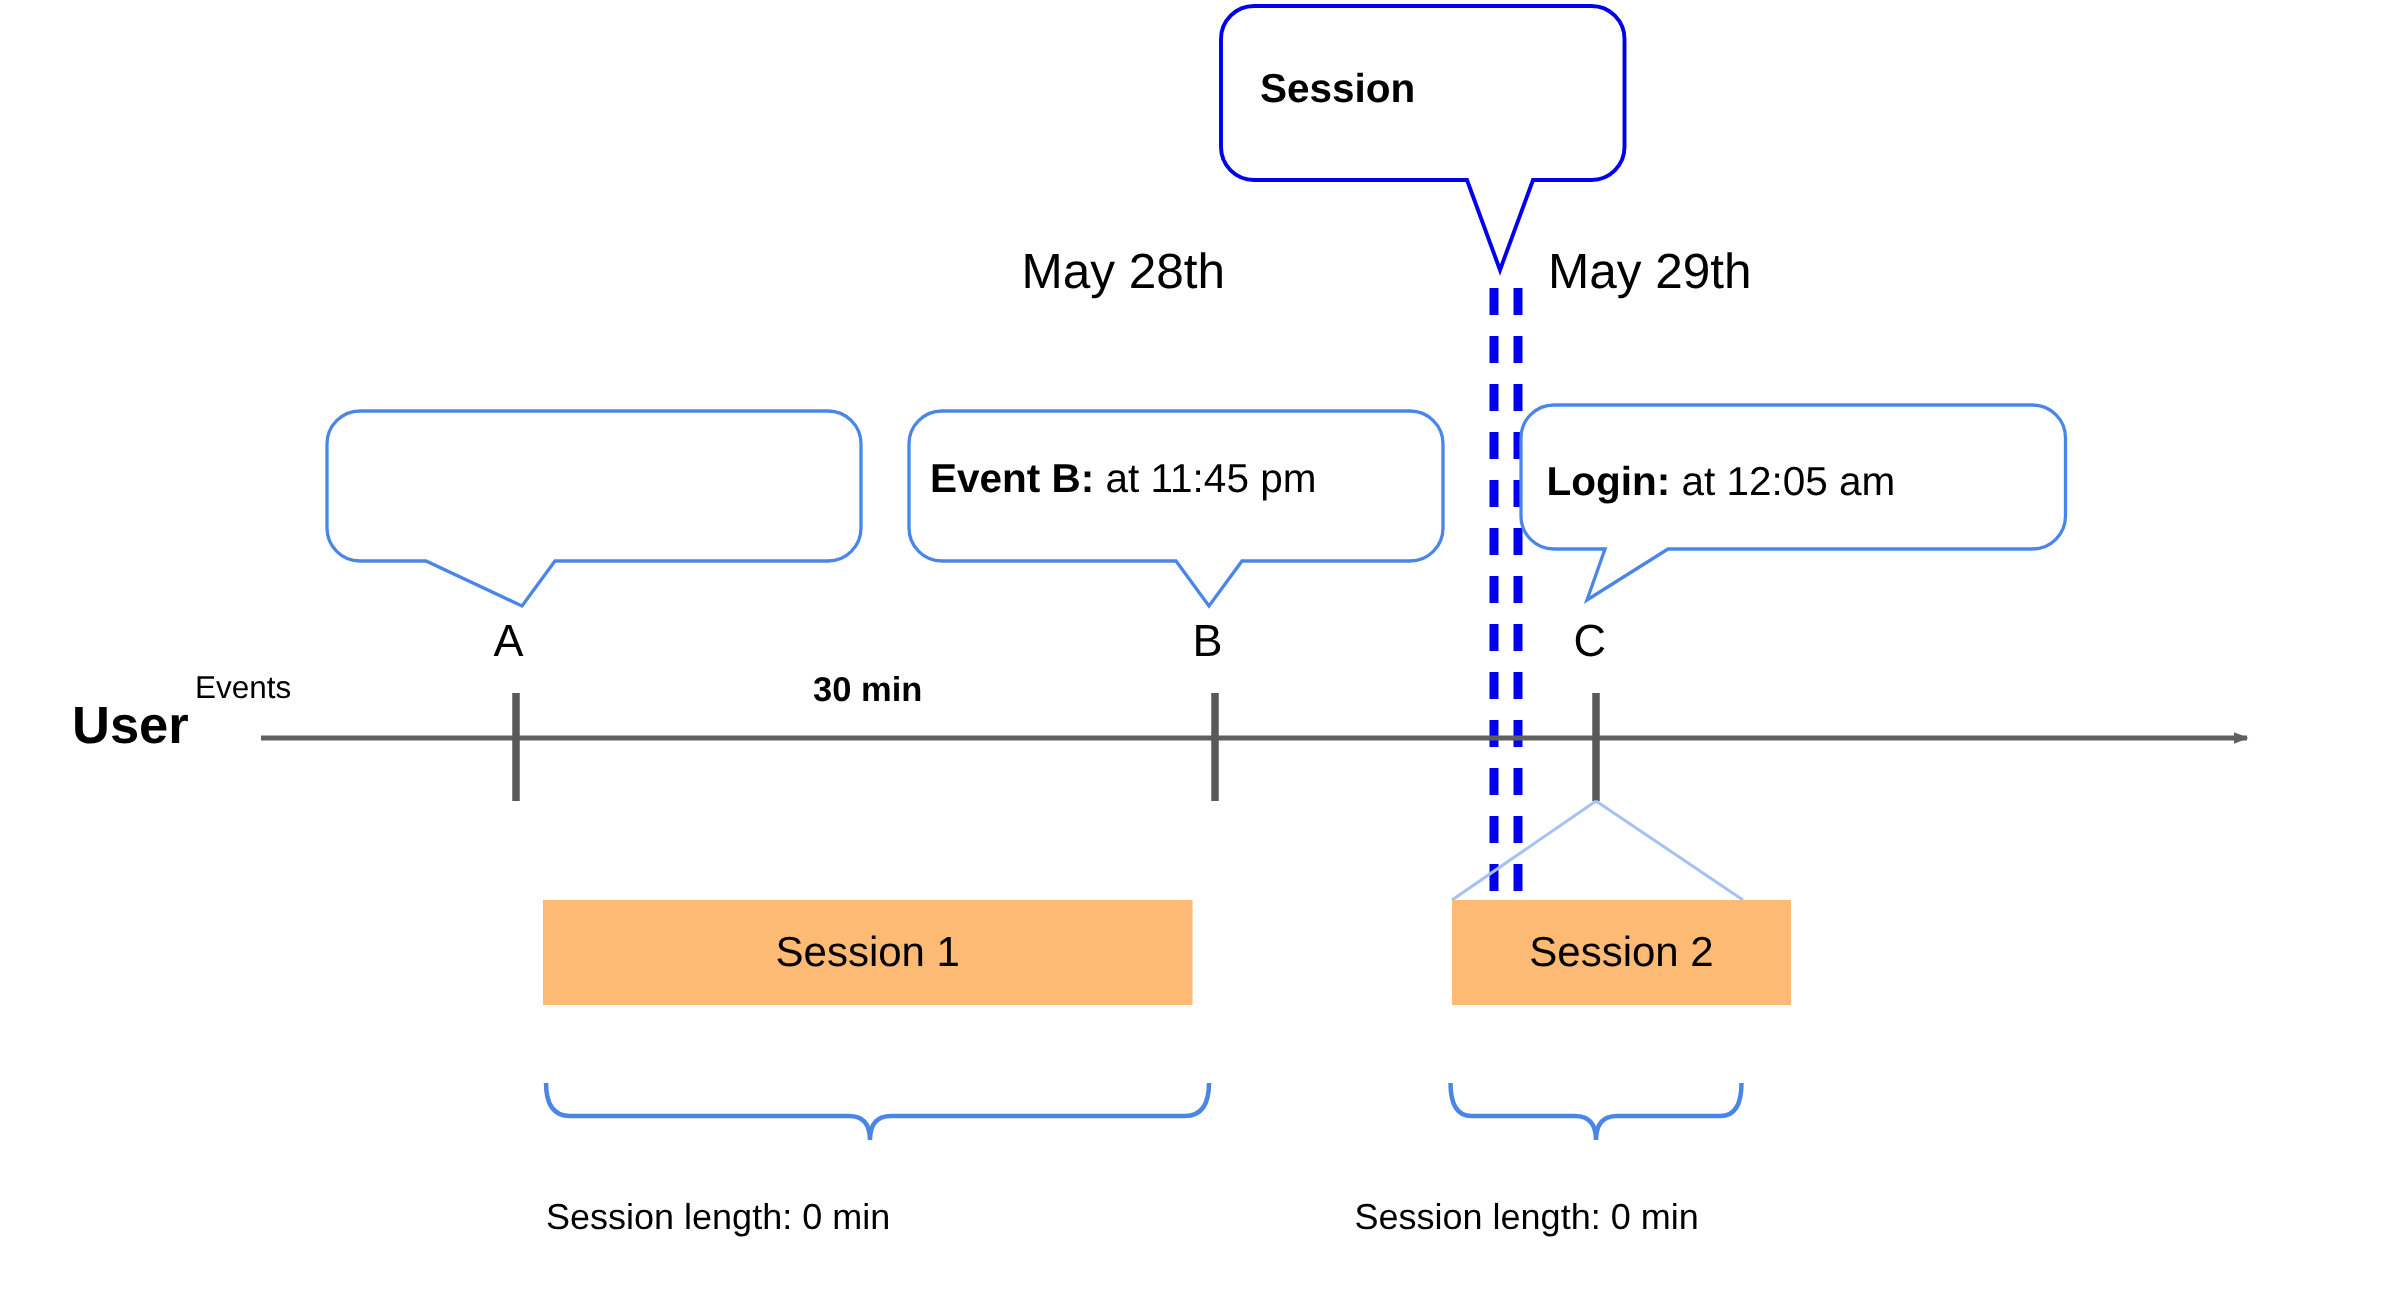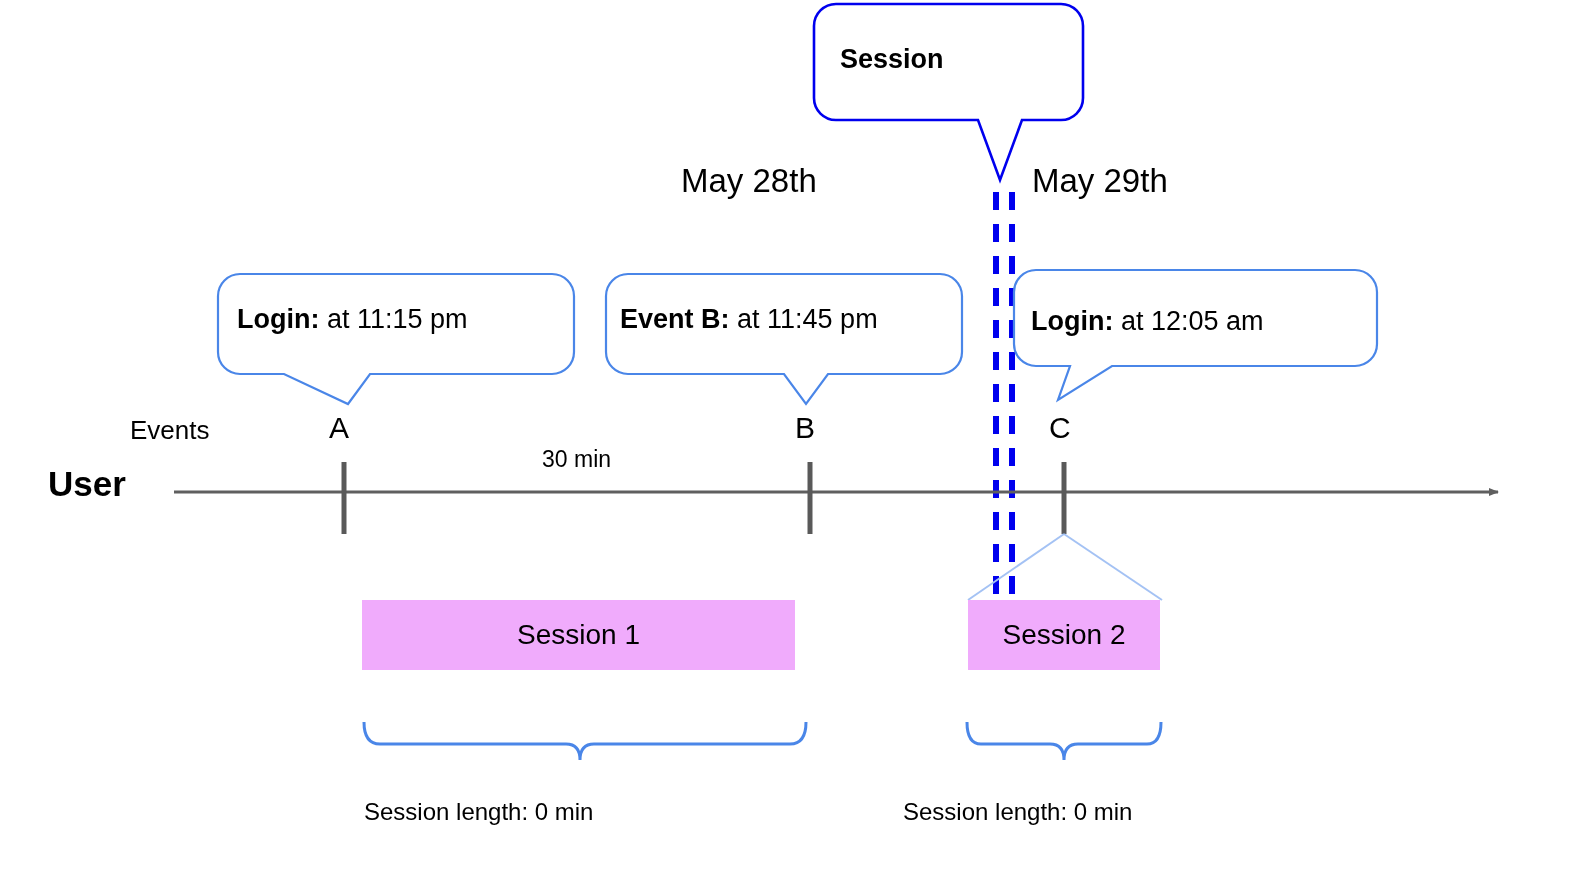--- a/index.html
+++ b/index.html
@@ -103,9 +103,6 @@
   <div class="txt date-label" style="left:681px;top:162px;">May 28th</div>
   <div class="txt date-label" style="left:1032px;top:162px;">May 29th</div>
 
-  <div class="txt callout-text" style="left:237px;top:306px;">
-    <b>Login:</b><span> at 11:15 pm</span>
-  </div>
 
   <div class="txt callout-text" style="left:620px;top:306px;">
     <b>Event B:</b><span> at 11:45 pm</span>

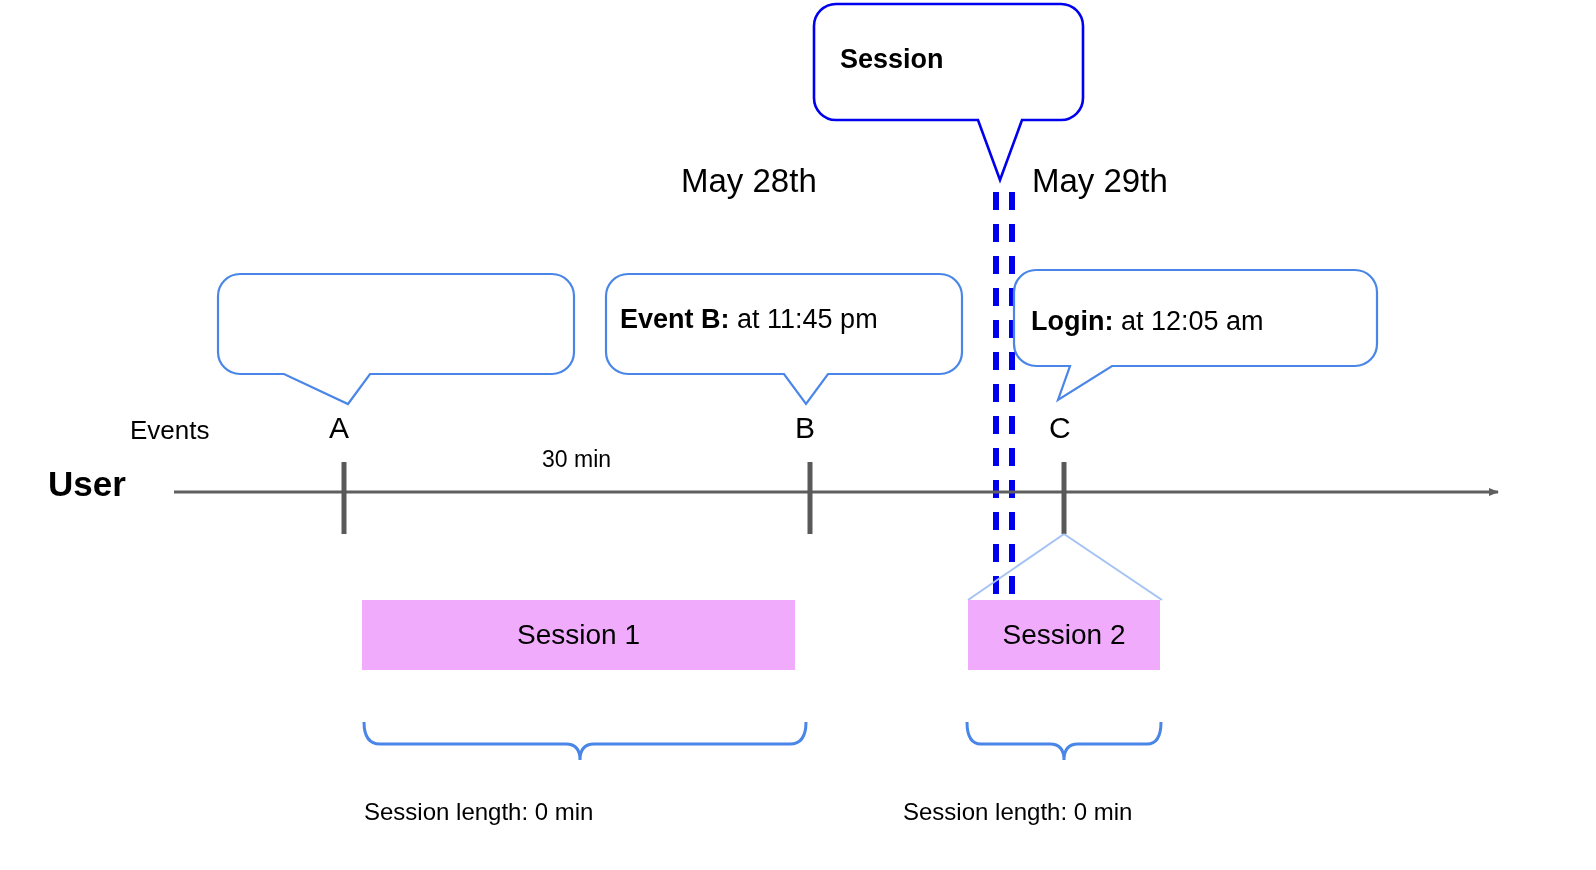--- a/index.html
+++ b/index.html
@@ -21,7 +21,7 @@
 
   
   .user-label{font-size:35px;}
-  .events-label{font-size:26px;}
+  .events-label{font-size:21px;margin-top:32px;}
   .tick-label{font-size:30px;}
   .dur-label{font-size:23px;}
 

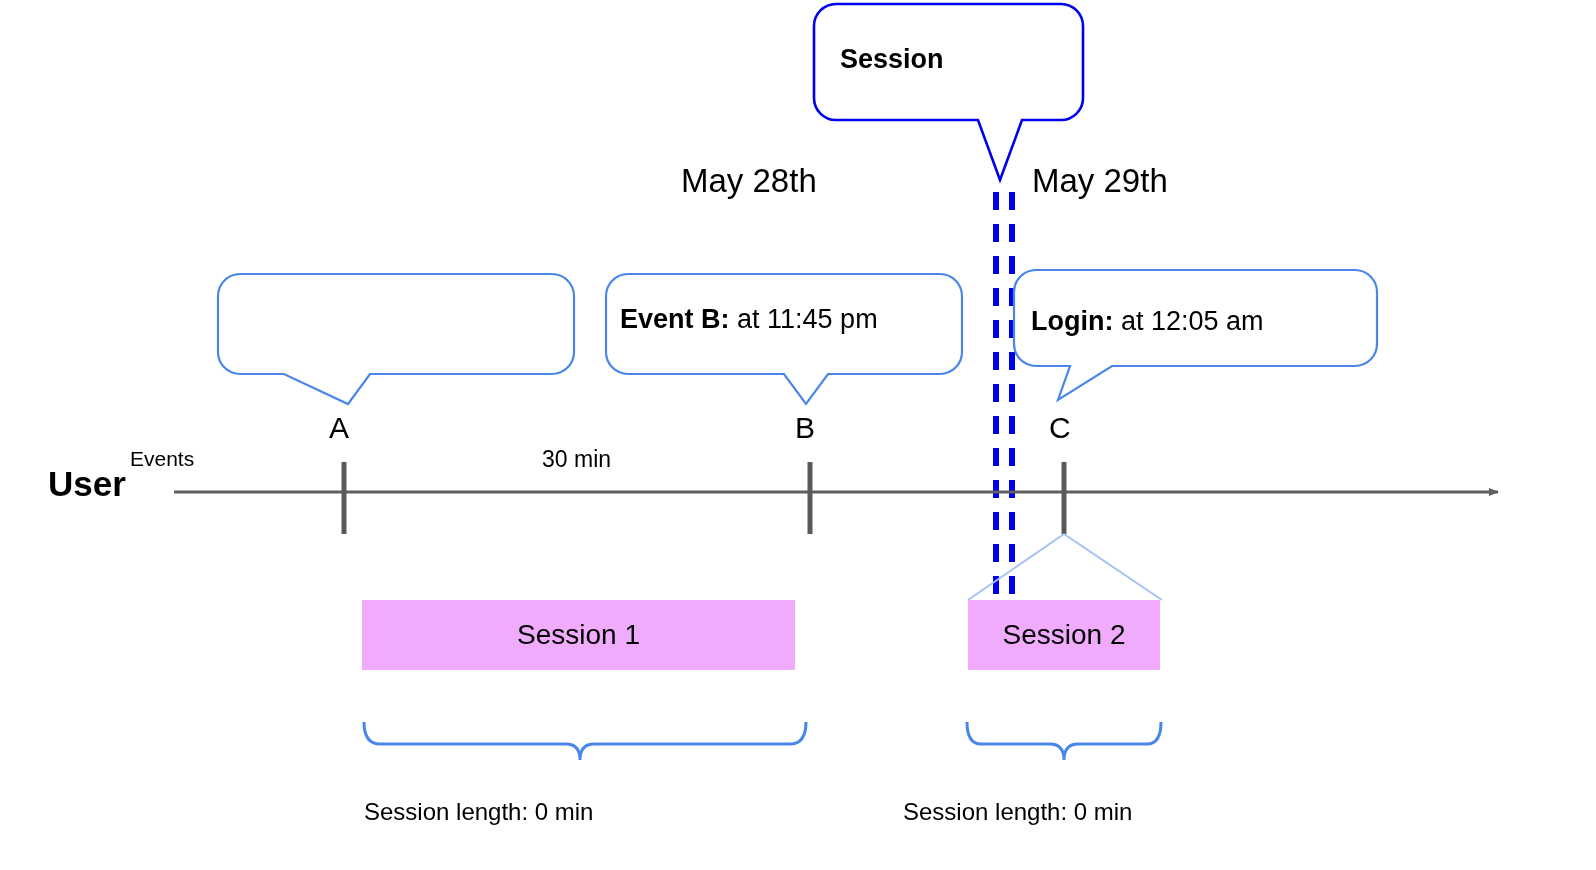--- a/index.html
+++ b/index.html
@@ -23,7 +23,7 @@
   .user-label{font-size:35px;}
   .events-label{font-size:21px;margin-top:32px;}
   .tick-label{font-size:30px;}
-  .dur-label{font-size:23px;}
+  .dur-label{font-size:23px;font-weight:bold;}
 
   
   .session-box{position:absolute;background:#f0abfc;display:flex;

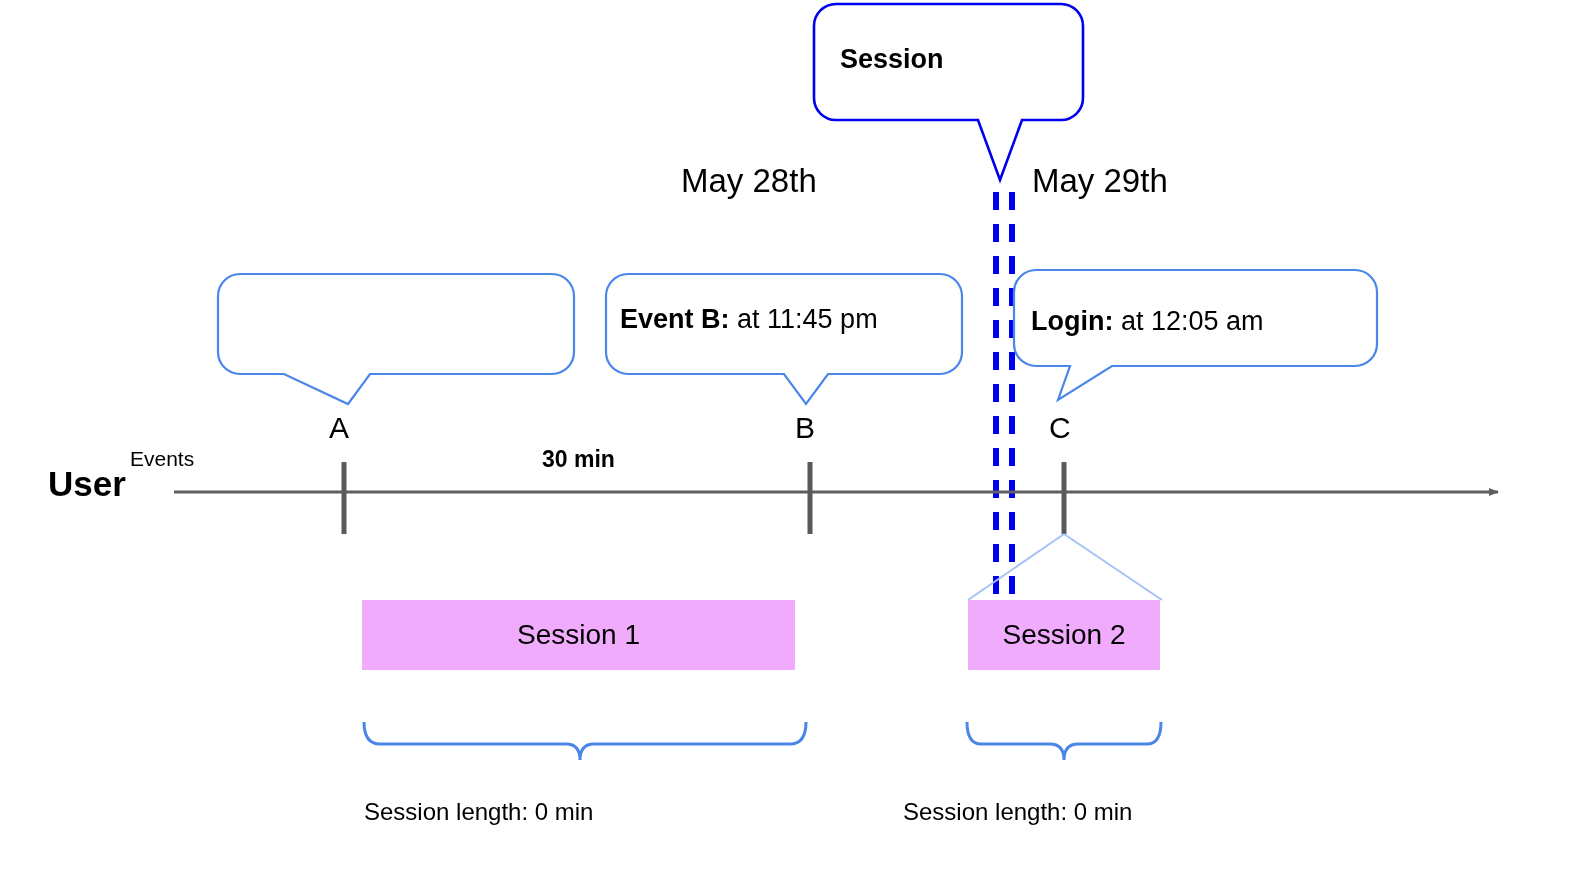--- a/index.html
+++ b/index.html
@@ -26,7 +26,7 @@
   .dur-label{font-size:23px;font-weight:bold;}
 
   
-  .session-box{position:absolute;background:#f0abfc;display:flex;
+  .session-box{position:absolute;background:#fdba74;display:flex;
                align-items:center;justify-content:center;
                font-size:28px;color:#000;}
   .session-len{font-size:24px;}

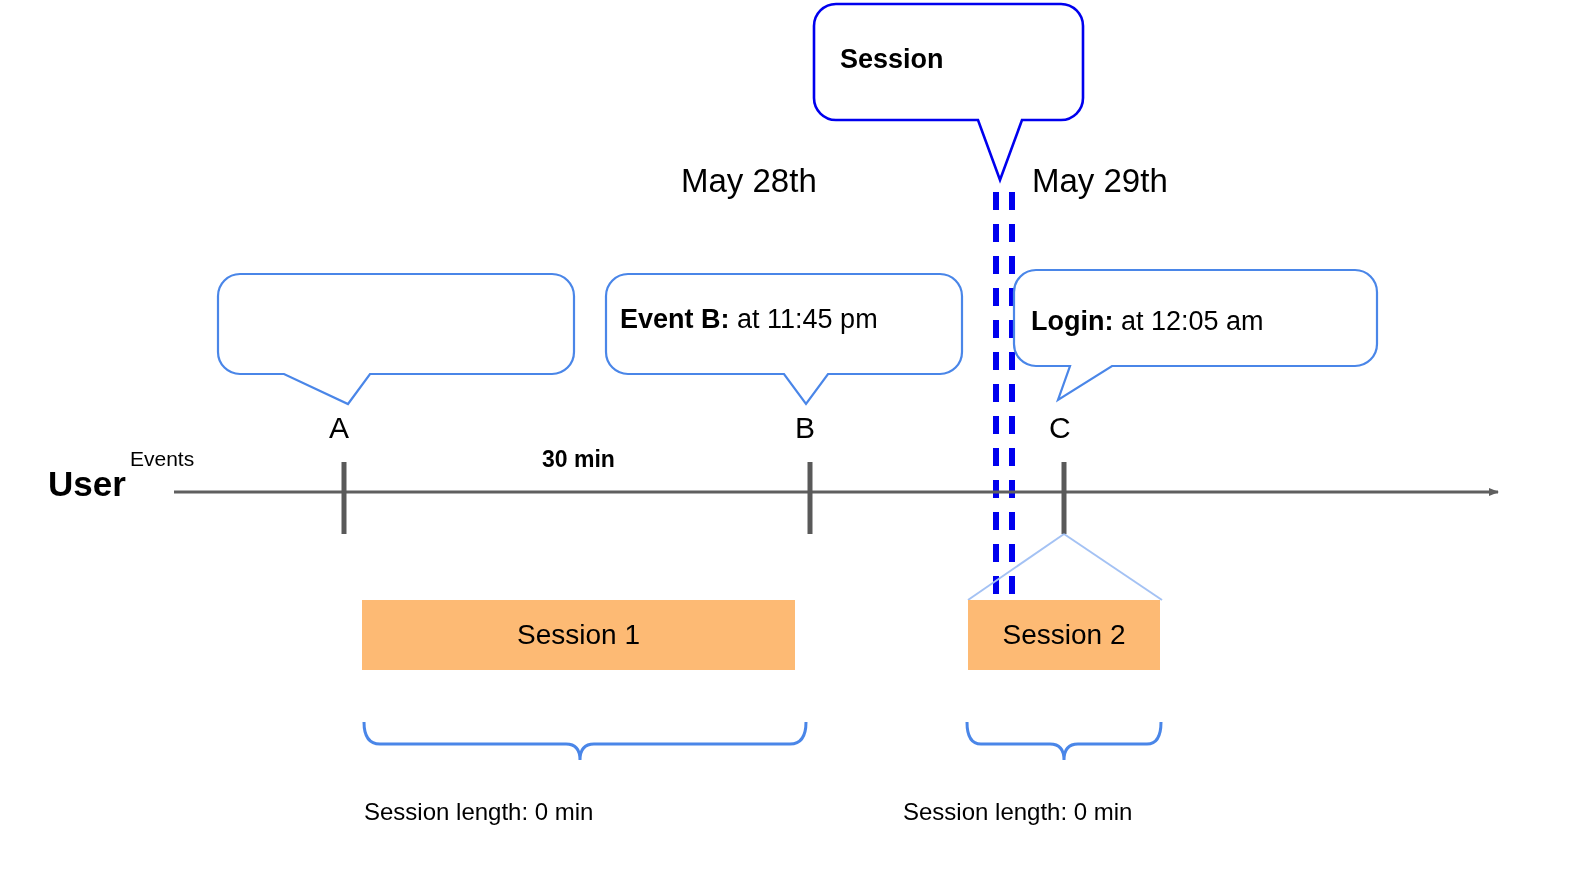--- a/index.html
+++ b/index.html
@@ -126,7 +126,7 @@
     <span>Session 1</span>
   </div>
 
-  <div class="session-box" style="left:968px;top:600px;width:192px;height:70px;text-align:right;">
+  <div class="session-box" style="left:968px;top:600px;width:226px;height:70px;text-align:right;">
     <span>Session 2</span>
   </div>
 

